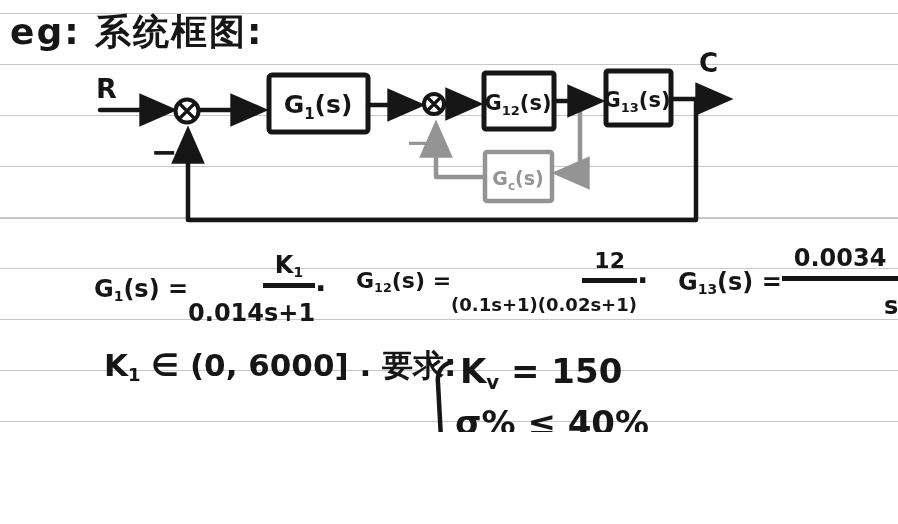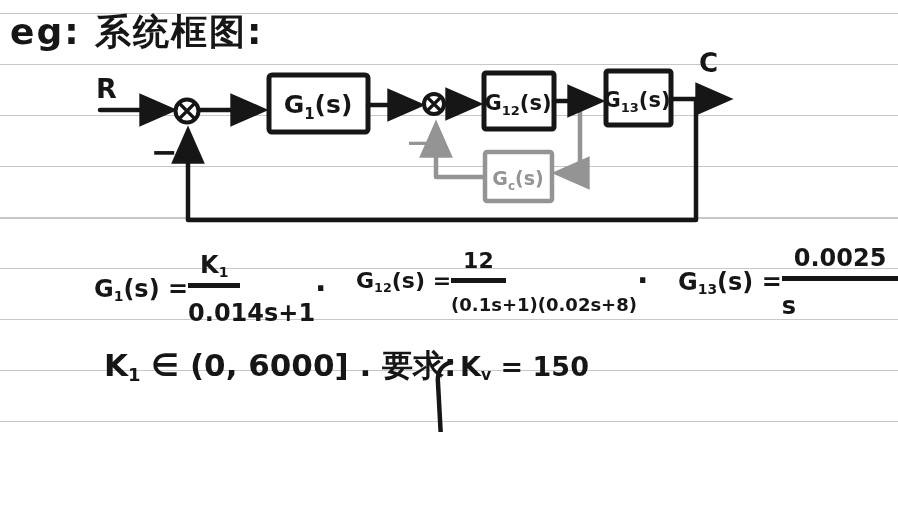--- a/index.html
+++ b/index.html
@@ -28,7 +28,7 @@
   svg text{font-family:"DejaVu Sans",sans-serif;font-weight:bold;fill:var(--ink);stroke:none}
   svg text.gtxt, svg text.gtxt tspan{fill:var(--gray-ink)}
   .formula{position:absolute;display:flex;align-items:center;font-size:24px;white-space:nowrap}
-  .frac{display:inline-flex;flex-direction:column;align-items:flex-start;text-align:center}
+  .frac{display:inline-flex;flex-direction:column;align-items:flex-end;text-align:center}
   .frac .num{padding:0 12px 3px;border-bottom:5px solid var(--ink)}
   .frac .den{padding-top:11px}
   .f2{font-size:22px}

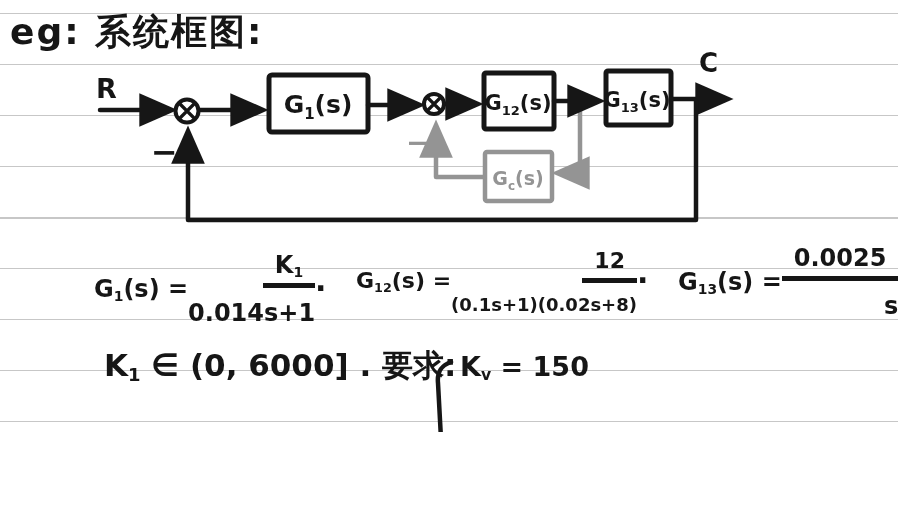--- a/index.html
+++ b/index.html
@@ -114,7 +114,7 @@
   <div class="formula f3" style="left:678px;top:244px">
     <span><span>G</span><span class="sb">13</span><span>(s) =</span></span>
     <span class="frac">
-      <span class="num"><span>0.0025</span><span class="sb"></span></span>
+      <span class="num"><span>0.0034</span><span class="sb"></span></span>
       <span class="den">s</span>
     </span>
   </div>

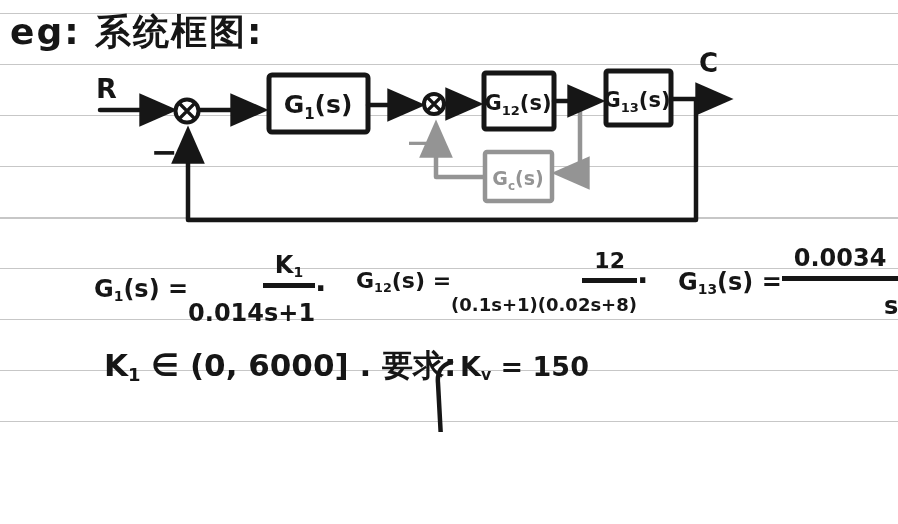--- a/index.html
+++ b/index.html
@@ -106,7 +106,7 @@
     <span><span>G</span><span class="sb">12</span><span>(s) =</span></span>
     <span class="frac">
       <span class="num"><span>12</span><span class="sb"></span></span>
-      <span class="den">(0.1s+1)(0.02s+8)</span>
+      <span class="den">(0.1s+1)(0.02s+1)</span>
     </span>
     <span class="dot">·</span>
   </div>

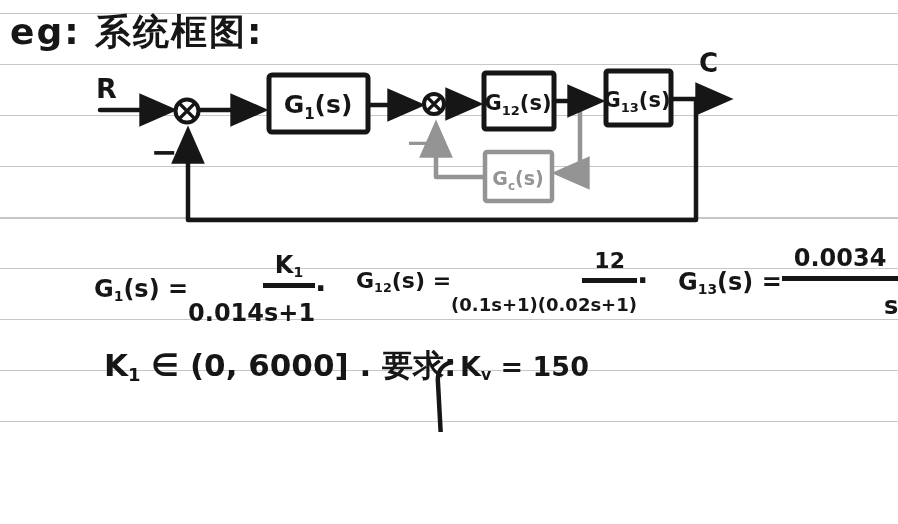--- a/index.html
+++ b/index.html
@@ -37,7 +37,7 @@
   .sb{font-size:0.58em;vertical-align:-0.28em}
   .dot{font-size:30px;line-height:0}
   .constraint{left:104px;top:345px;font-size:31px;white-space:nowrap}
-  .req{position:absolute;font-size:27px;white-space:nowrap}
+  .req{position:absolute;font-size:34px;white-space:nowrap}
   .req1{left:460px;top:351px}
   .req2{left:455px;top:403px}
   .req3{left:471px;top:456px}

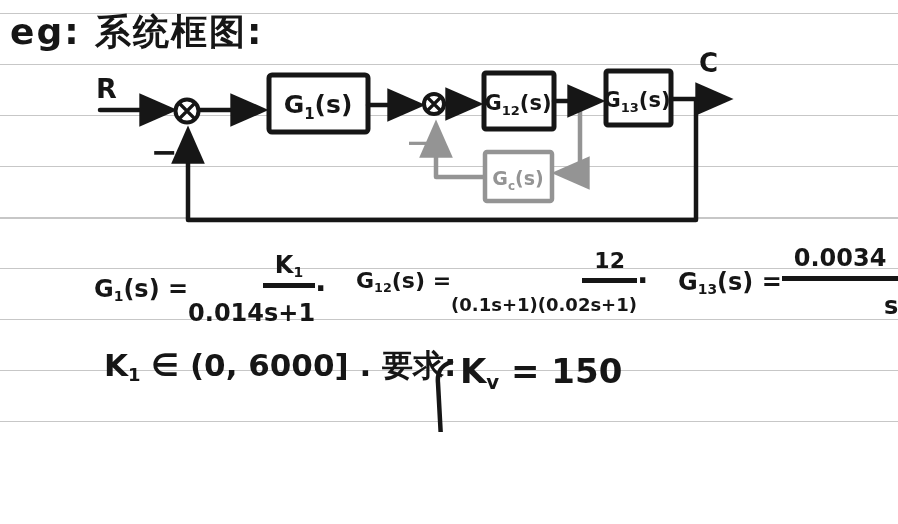--- a/index.html
+++ b/index.html
@@ -122,6 +122,7 @@
   <div class="abs constraint"><span>K</span><span class="sb">1</span><span> ∈ (0, 6000] . 要求:</span></div>
 
   <div class="req req1"><span>K</span><span class="sb">v</span><span> = 150</span></div>
+  <div class="req req2"><span>σ%</span><span class="sb"></span><span> ≤ 40%</span></div>
   <div class="req req3"><span>t</span><span class="sb">s</span><span> ≤ 1s</span></div>
 
 

